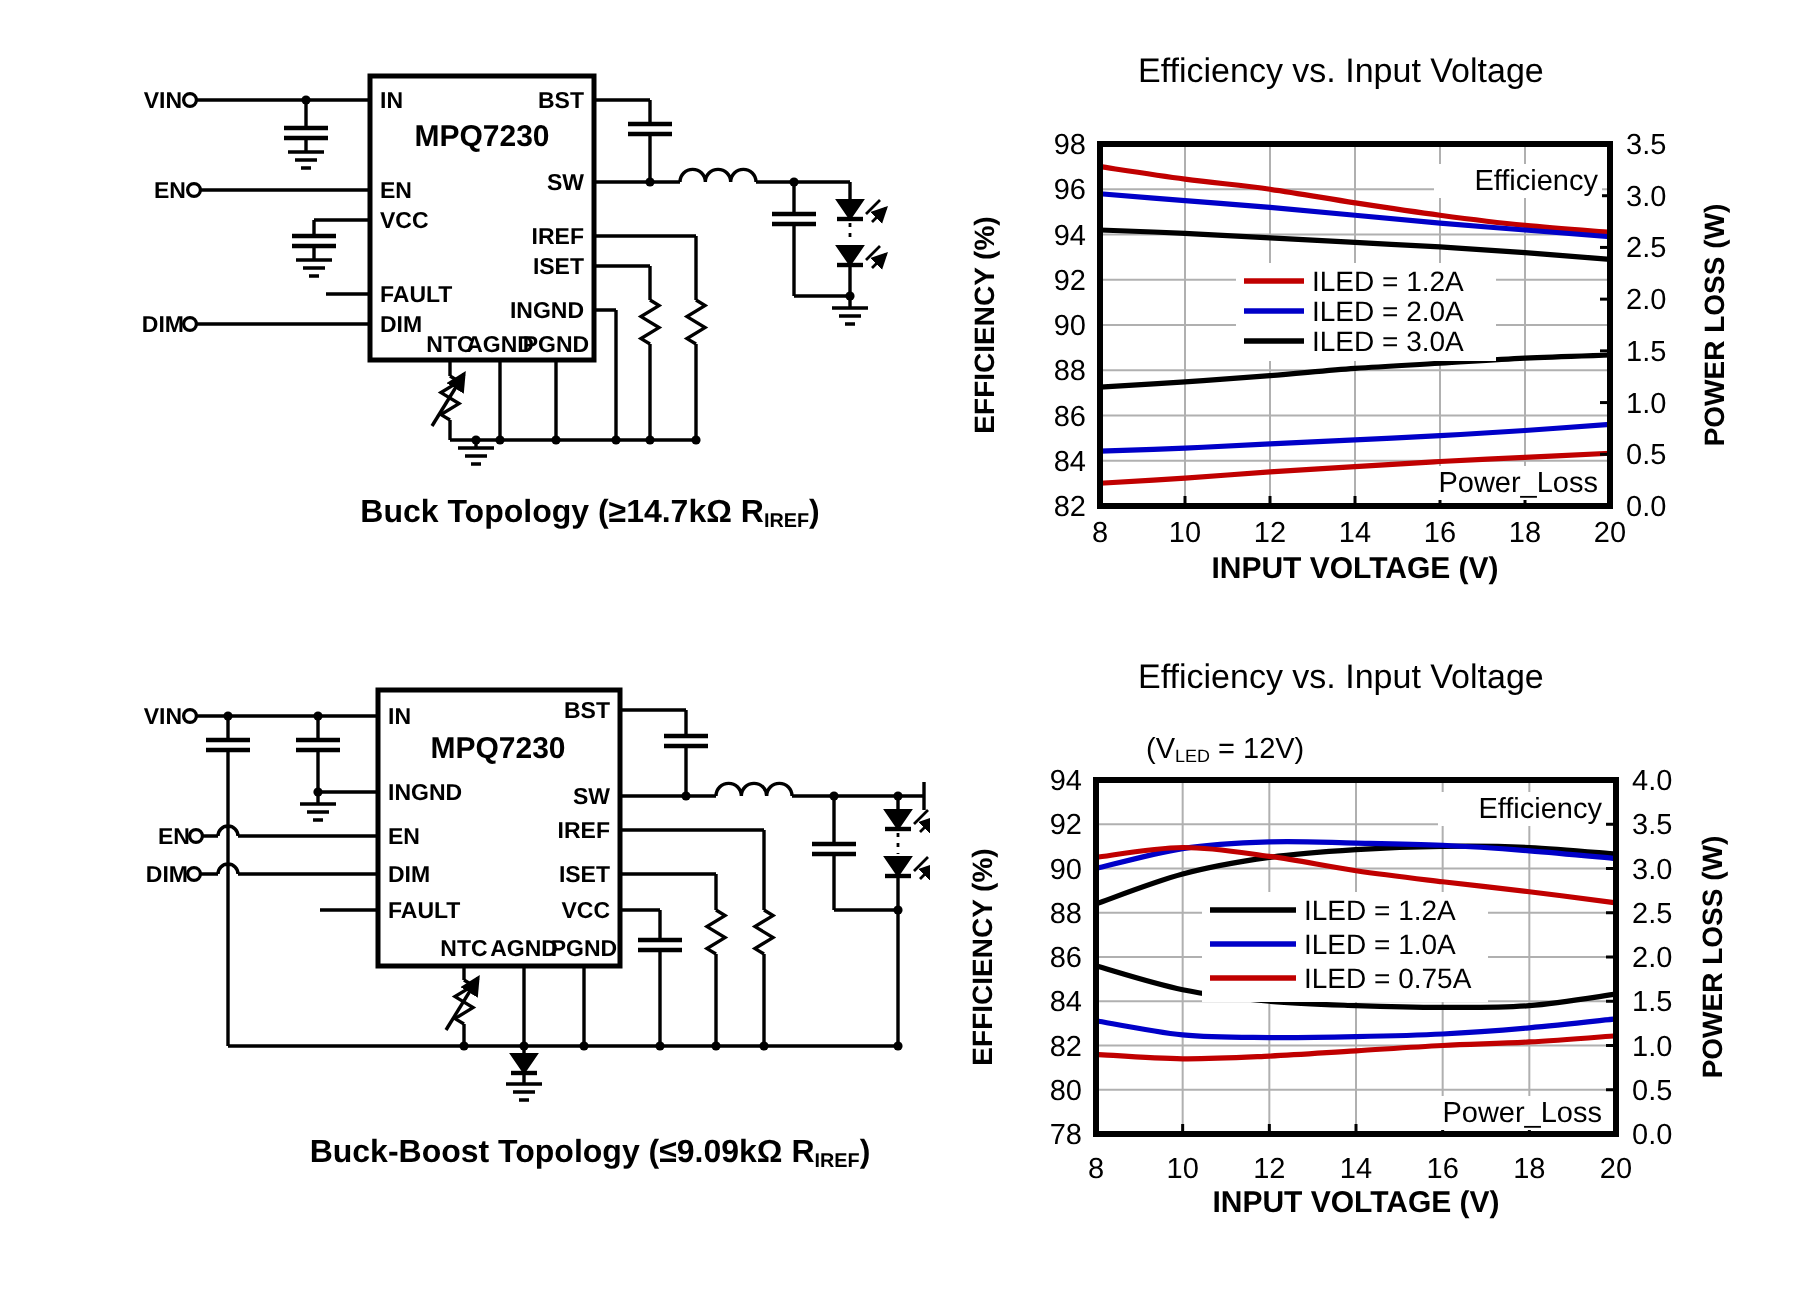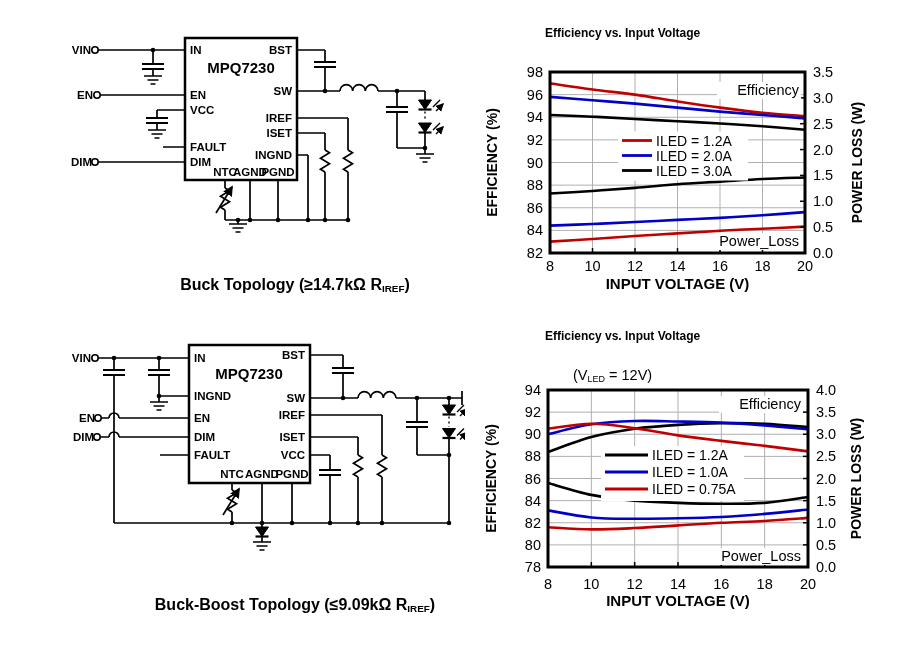--- a/index.html
+++ b/index.html
@@ -6,7 +6,7 @@
   .page{position:relative;width:905px;height:653px;background:#ffffff;overflow:hidden;
         font-family:"Liberation Sans",sans-serif;color:#000;}
   .abs{position:absolute;}
-  .ctitle{position:absolute;font-size:12px;font-weight:bold;white-space:nowrap;}
+  .ctitle{position:absolute;font-size:17px;font-weight:normal;white-space:nowrap;margin-left:24px;}
   .csub{position:absolute;font-size:14.5px;white-space:nowrap;}
   .csub sub, .schcap sub{font-size:0.62em;vertical-align:-0.25em;font-weight:inherit;}
   .schcap{position:absolute;font-size:16px;font-weight:bold;text-align:center;width:440px;white-space:nowrap;margin-top:28px;}

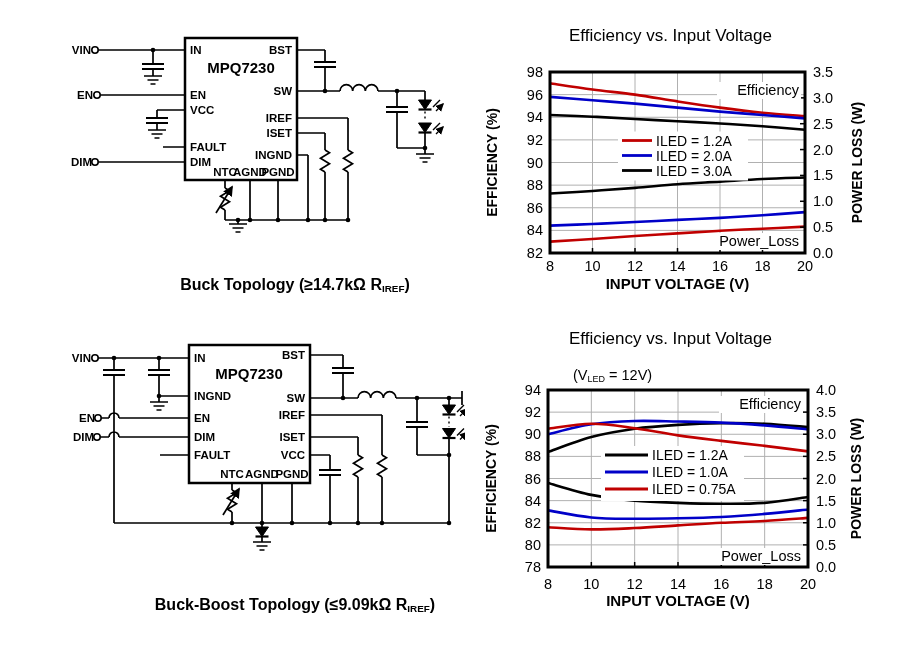--- a/index.html
+++ b/index.html
@@ -9,7 +9,7 @@
   .ctitle{position:absolute;font-size:17px;font-weight:normal;white-space:nowrap;margin-left:24px;}
   .csub{position:absolute;font-size:14.5px;white-space:nowrap;}
   .csub sub, .schcap sub{font-size:0.62em;vertical-align:-0.25em;font-weight:inherit;}
-  .schcap{position:absolute;font-size:16px;font-weight:bold;text-align:center;width:440px;white-space:nowrap;margin-top:28px;}
+  .schcap{position:absolute;font-size:16px;font-weight:bold;text-align:center;width:440px;white-space:nowrap;}
   svg text{font-family:"Liberation Sans",sans-serif;fill:#000;}
   .pin{font-size:11.5px;font-weight:bold;}
   .chip{font-size:15px;font-weight:bold;text-anchor:middle;}

